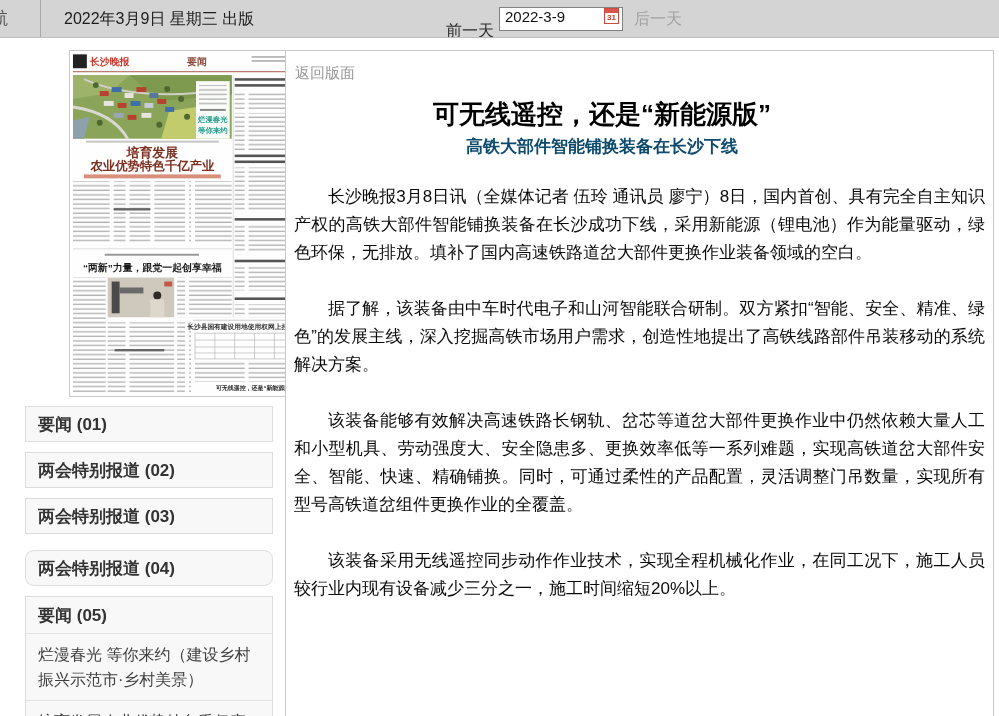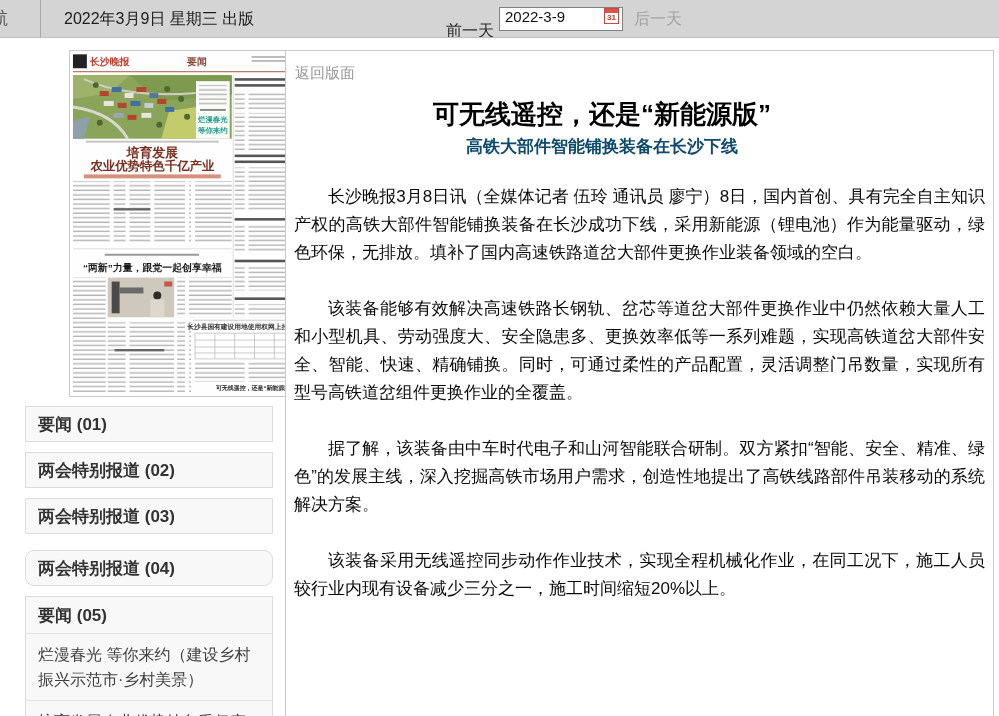--- a/index.html
+++ b/index.html
@@ -218,8 +218,8 @@
   </div>
   <div class="art-body">
     <p>长沙晚报3月8日讯（全媒体记者 伍玲 通讯员 廖宁）8日，国内首创、具有完全自主知识产权的高铁大部件智能铺换装备在长沙成功下线，采用新能源（锂电池）作为能量驱动，绿色环保，无排放。填补了国内高速铁路道岔大部件更换作业装备领域的空白。</p>
+    <p>据了解，该装备由中车时代电子和山河智能联合研制。双方紧扣“智能、安全、精准、绿色”的发展主线，深入挖掘高铁市场用户需求，创造性地提出了高铁线路部件吊装移动的系统解决方案。</p>
     <p>该装备能够有效解决高速铁路长钢轨、岔芯等道岔大部件更换作业中仍然依赖大量人工和小型机具、劳动强度大、安全隐患多、更换效率低等一系列难题，实现高铁道岔大部件安全、智能、快速、精确铺换。同时，可通过柔性的产品配置，灵活调整门吊数量，实现所有型号高铁道岔组件更换作业的全覆盖。</p>
-    <p>据了解，该装备由中车时代电子和山河智能联合研制。双方紧扣“智能、安全、精准、绿色”的发展主线，深入挖掘高铁市场用户需求，创造性地提出了高铁线路部件吊装移动的系统解决方案。</p>
     <p>该装备采用无线遥控同步动作作业技术，实现全程机械化作业，在同工况下，施工人员较行业内现有设备减少三分之一，施工时间缩短20%以上。</p>
   </div>
 </div>

